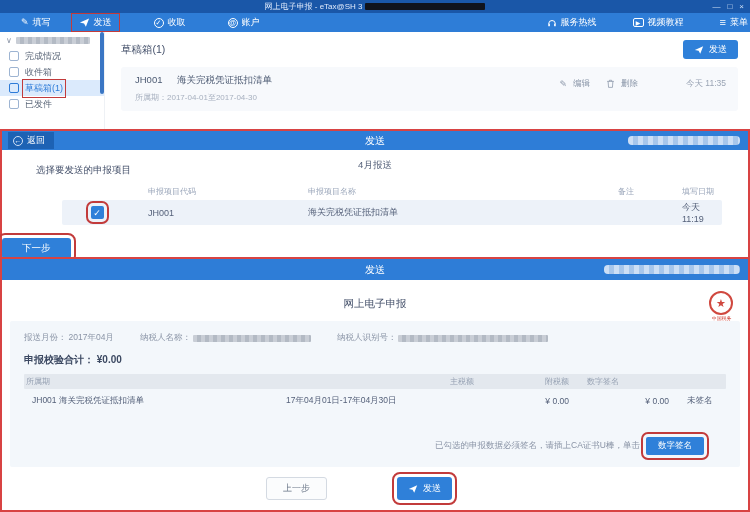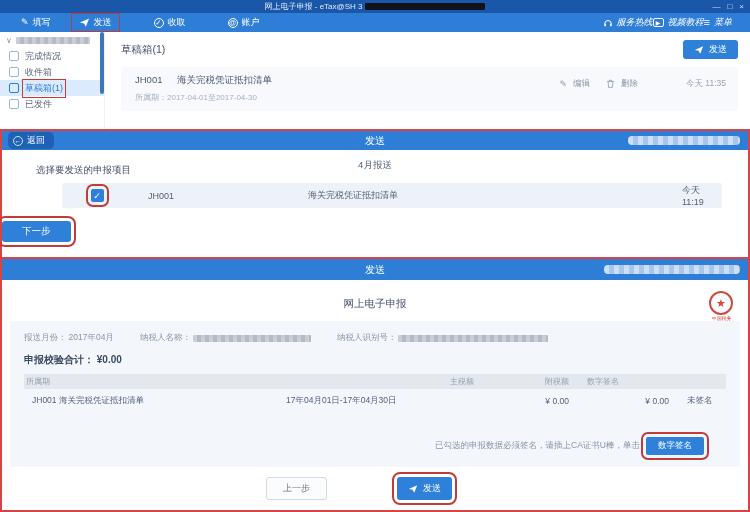--- a/index.html
+++ b/index.html
@@ -20,7 +20,7 @@
   .mini-ic { font-size:9px; line-height:9px; }
   .circ-ic { display:inline-flex; align-items:center; justify-content:center; width:10px; height:10px;
              border:1px solid #fff; border-radius:50%; font-size:7px; line-height:7px; }
-  .nav-right { margin-left:auto; display:flex; align-items:center; gap:0; padding-right:18px; font-size:9px;font-style:italic; }
+  .nav-right { margin-left:auto; display:flex; align-items:center; gap:36px; padding-right:2px; font-size:9px; }
   .nav-right .itm { display:flex; align-items:center; gap:4px; }
   .video-ic { display:inline-flex; align-items:center; justify-content:center; width:11px; height:9px;
               border:1px solid #fff; border-radius:2px; font-size:6px; line-height:6px; }

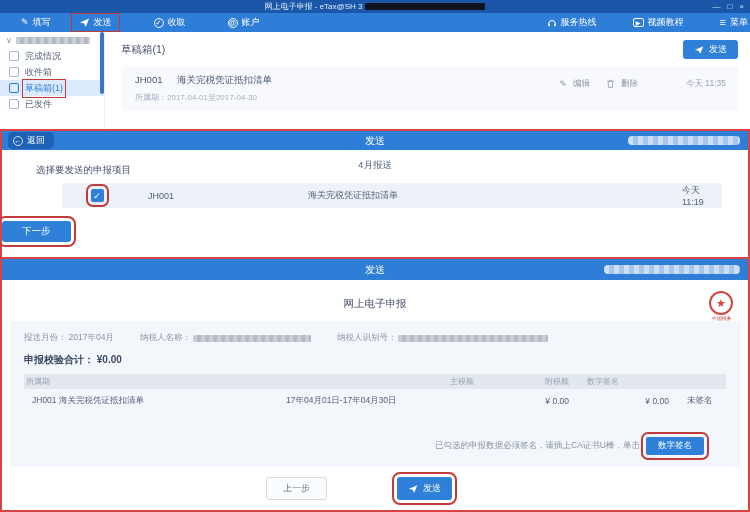--- a/index.html
+++ b/index.html
@@ -61,7 +61,7 @@
   .bar-blue { height:19px; background:#2e7dd7; position:relative; display:flex; align-items:center; }
   .bar-title { position:absolute; left:0; right:0; text-align:center; color:#fff; font-size:10px; }
   .back-pill { position:relative; z-index:1; margin-left:6px; background:#1d62b4; color:#fff; font-size:9px;
-               border:none; border-radius:5px; display:flex; align-items:center; gap:4px; padding:2px 9px 2px 5px;
+               border:none; border-radius:0; display:flex; align-items:center; gap:4px; padding:2px 9px 2px 5px;
                cursor:pointer; font-family:inherit; }
   .back-circ { display:inline-flex; width:10px; height:10px; border:1px solid #cfe0f6; border-radius:50%;
                align-items:center; justify-content:center; font-size:7px; line-height:7px; }

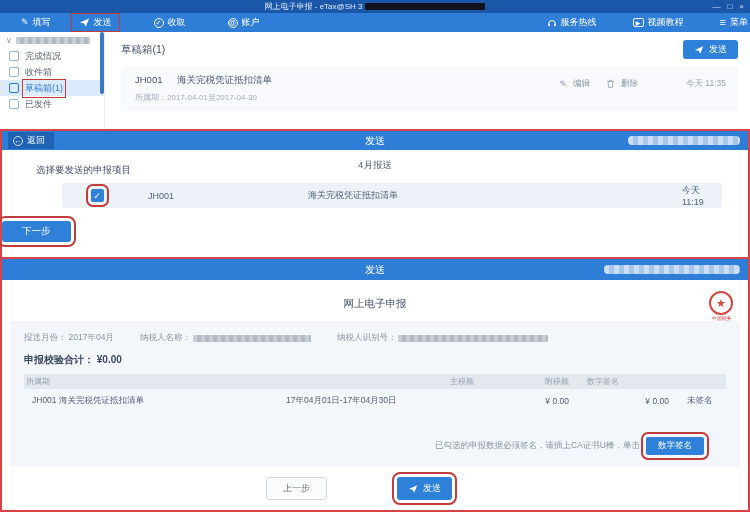--- a/index.html
+++ b/index.html
@@ -240,6 +240,13 @@
       <div class="s2-period">4月报送</div>
     </div>
     <div class="tbl2">
+      <div class="trow thead">
+        <span></span>
+        <span class="cell-pad">申报项目代码</span>
+        <span class="cell-pad">申报项目名称</span>
+        <span class="cell-pad">备注</span>
+        <span>填写日期</span>
+      </div>
       <div class="trow tbody">
         <span class="chk-wrap">
           <span class="checkbox annot">

